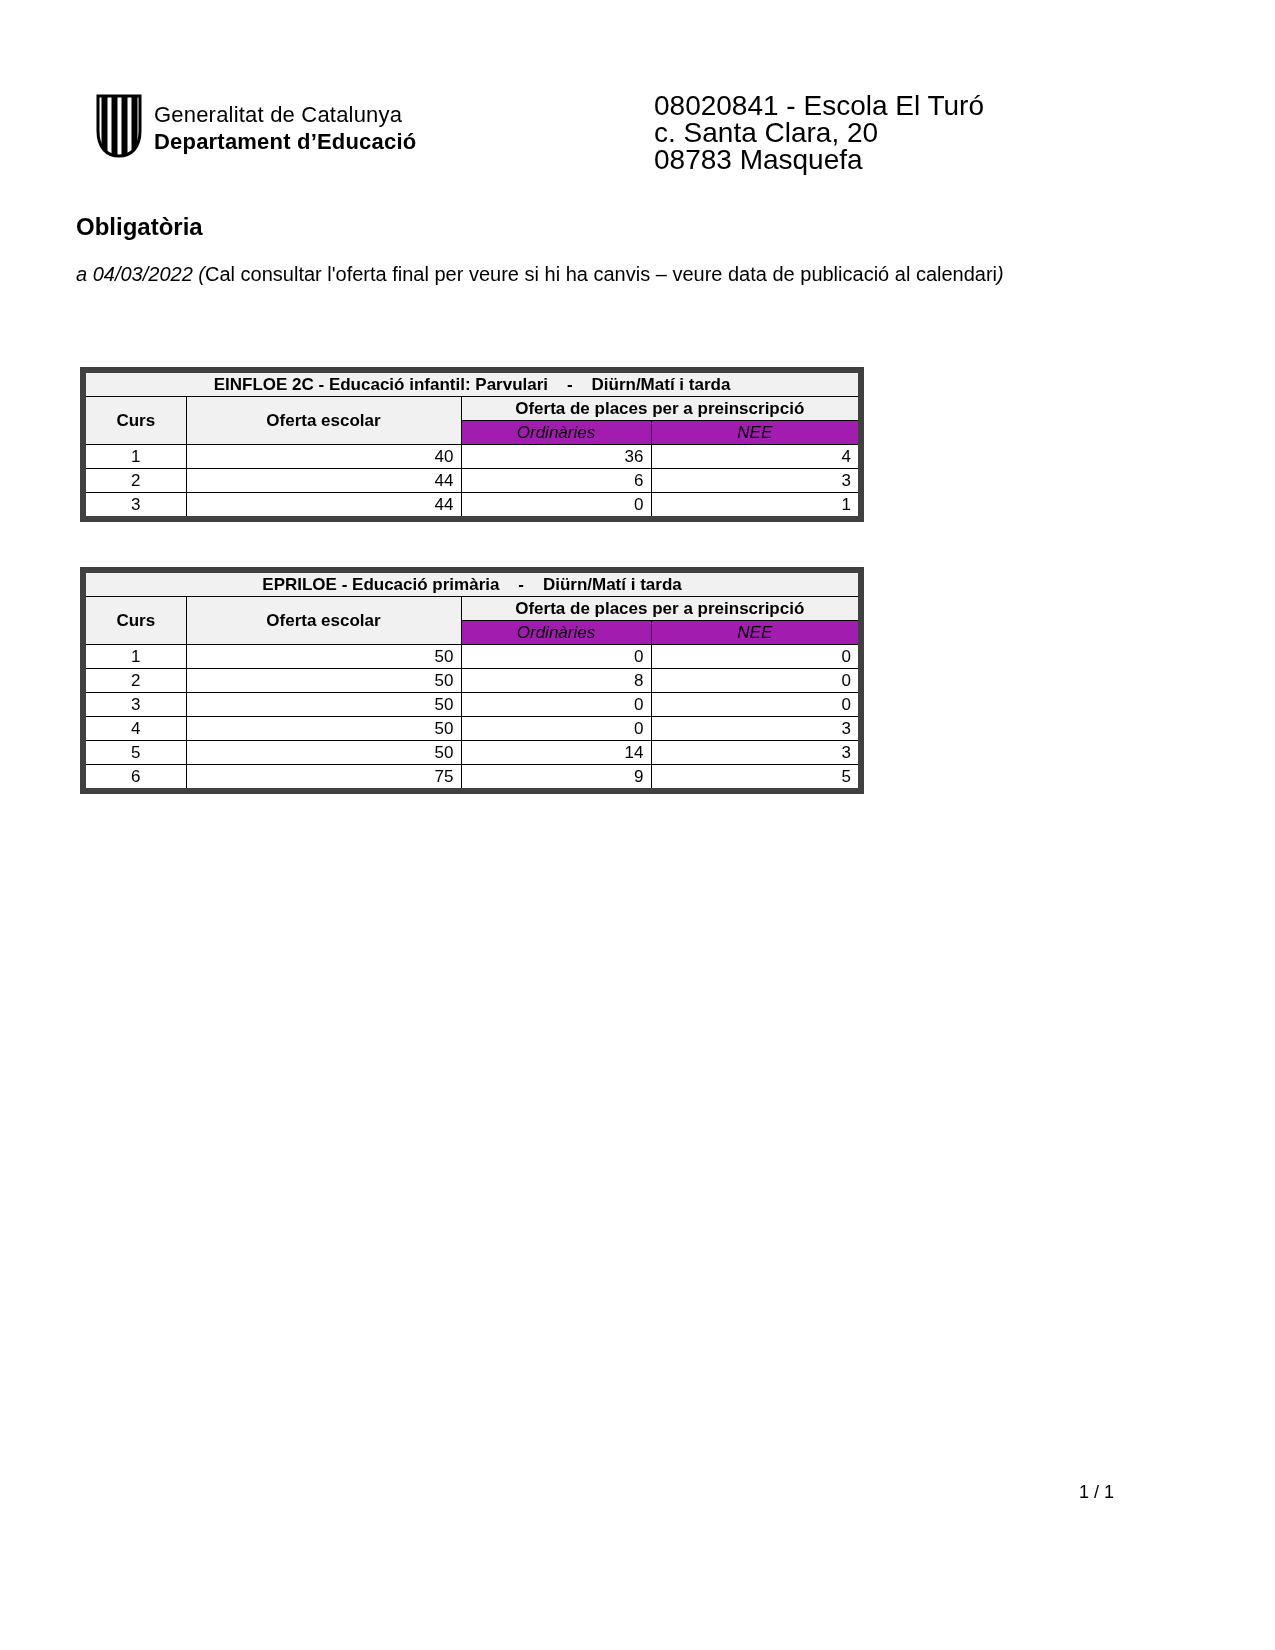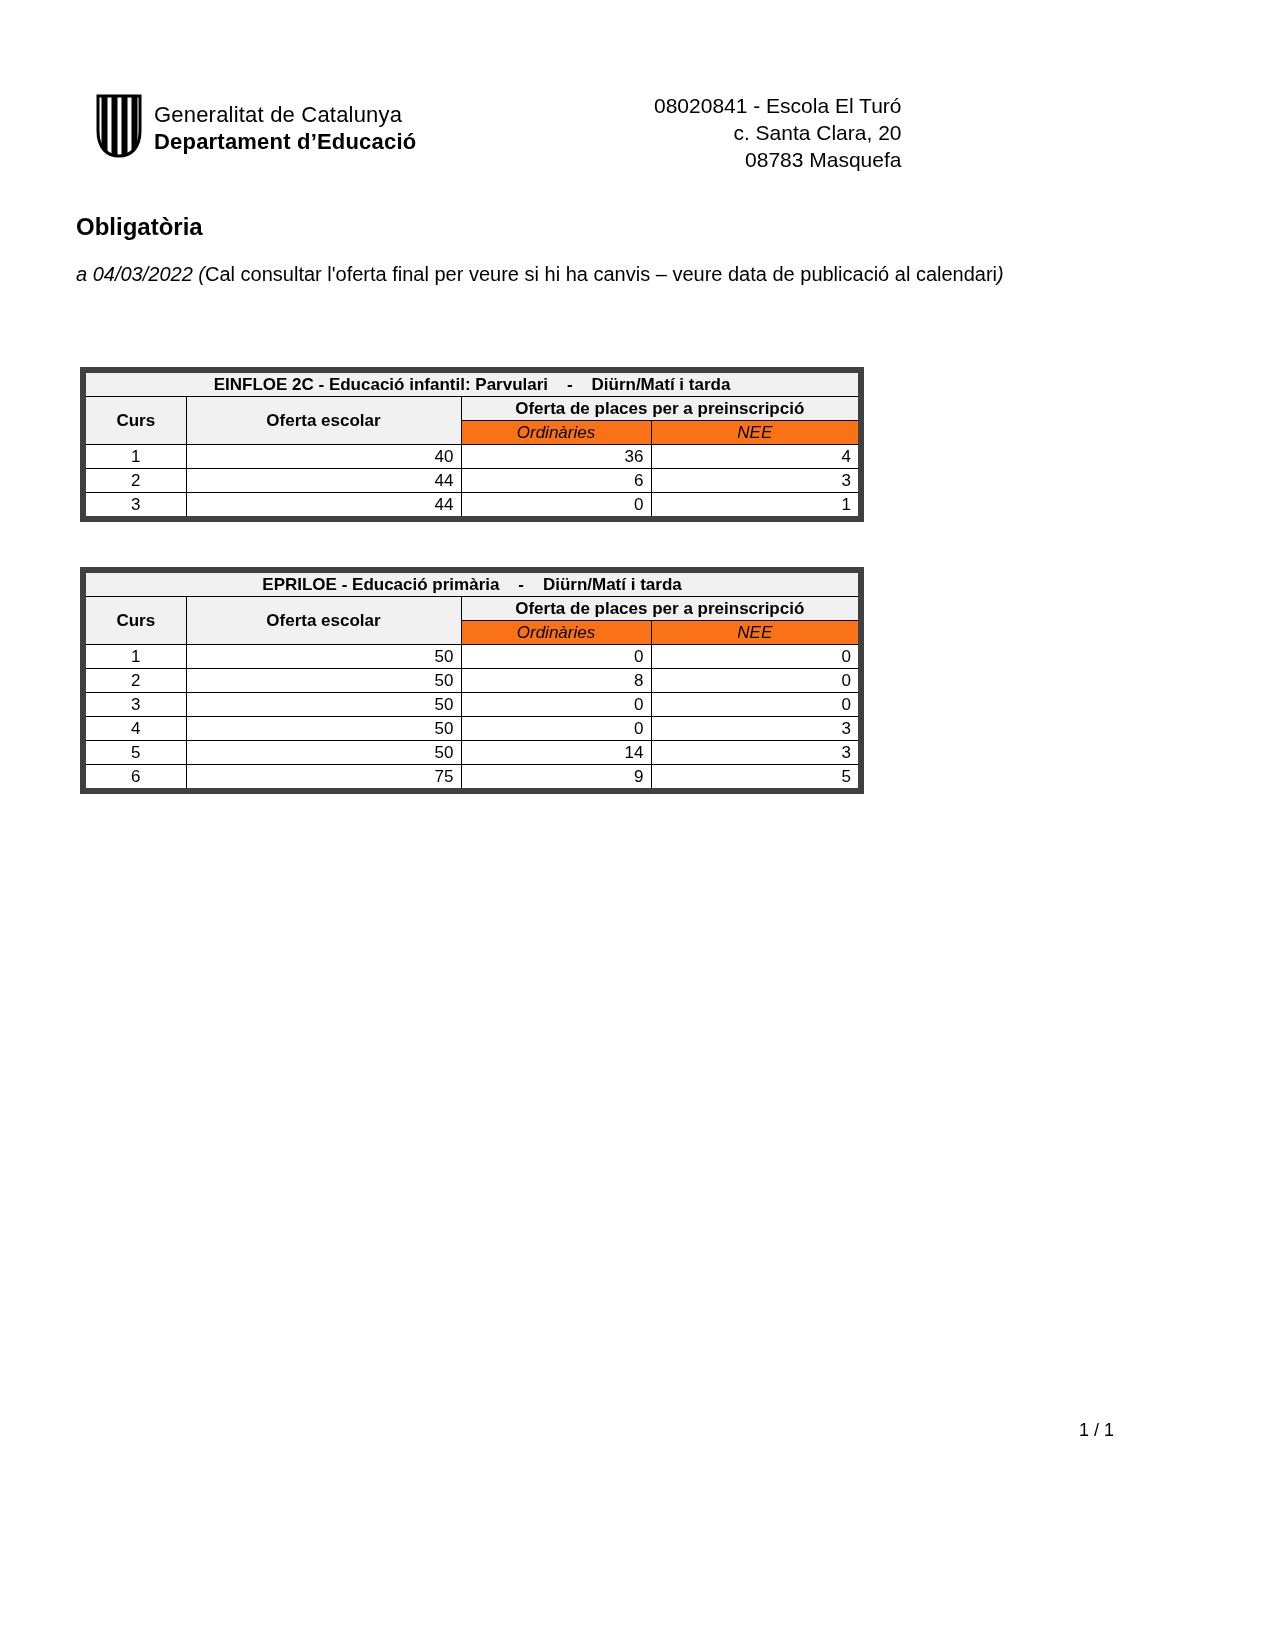--- a/index.html
+++ b/index.html
@@ -31,9 +31,8 @@
     position: absolute;
     left: 654px;
     top: 92px;
-    font-size: 21px;
+    font-size: 28px;
     line-height: 27px;
-    text-align: right;
   }
   .title-block {
     position: absolute;

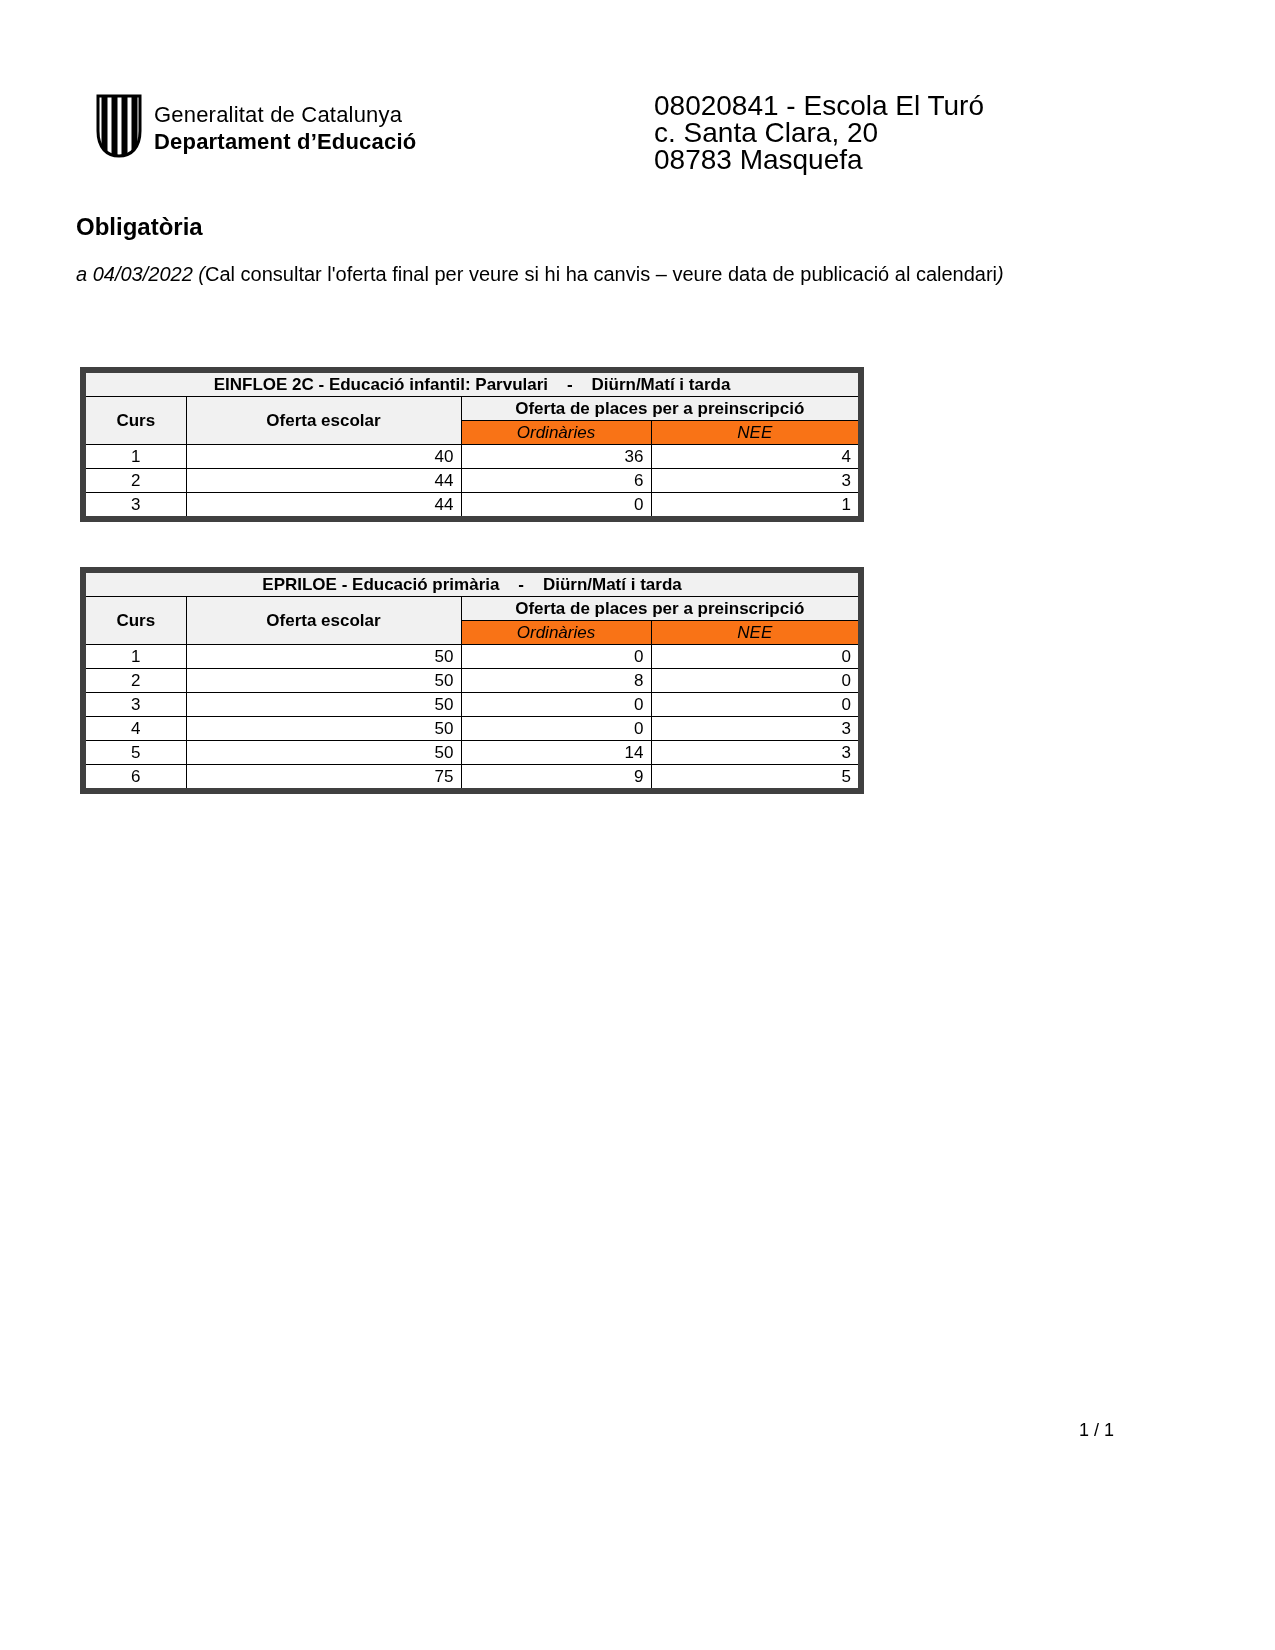--- a/index.html
+++ b/index.html
@@ -79,7 +79,7 @@
   th.sub {
     font-style: italic;
     font-weight: normal;
-    background: #f97316;
+    background: #a21caf;
     text-align: center;
   }
   td.c-curs { text-align: center; }

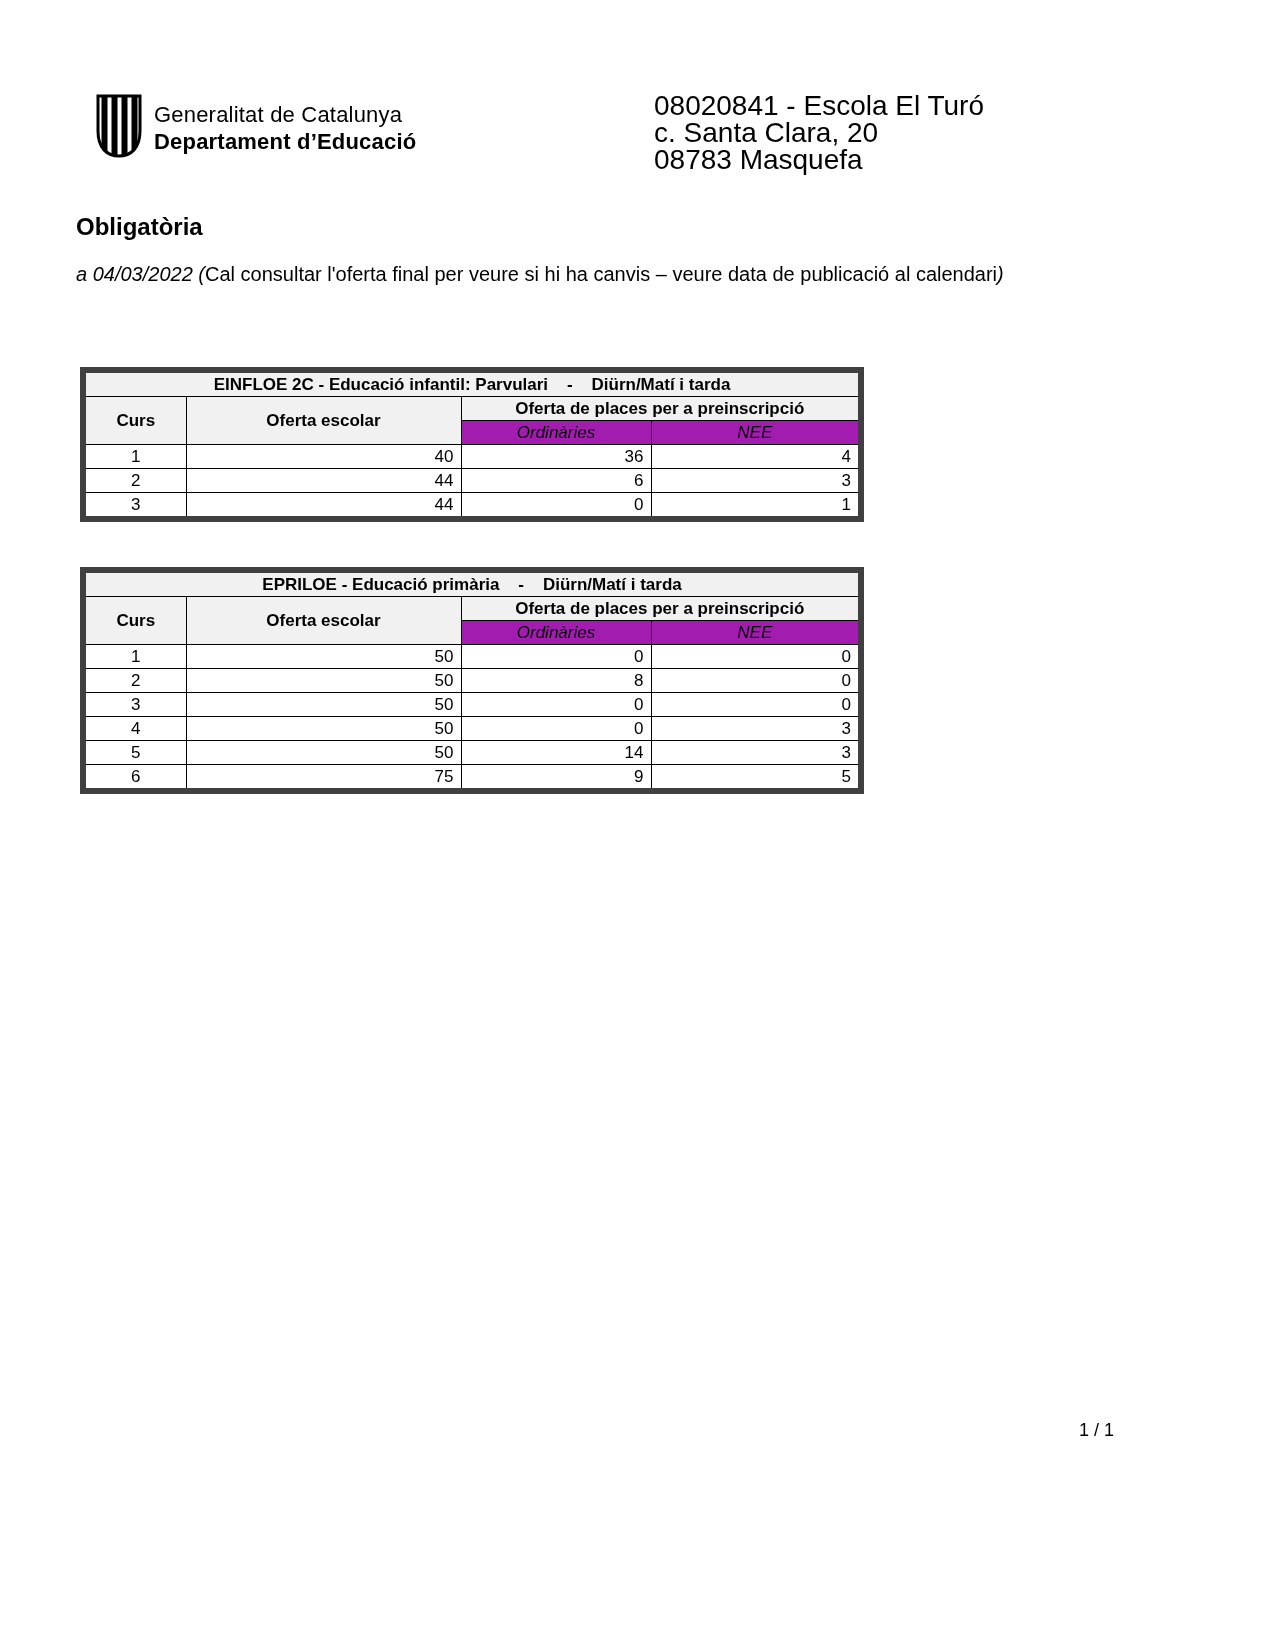--- a/index.html
+++ b/index.html
@@ -88,7 +88,7 @@
   .footer-page {
     position: absolute;
     left: 1079px;
-    top: 1420px;
+    top: 1482px;
     font-size: 18px;
   }
 </style>

